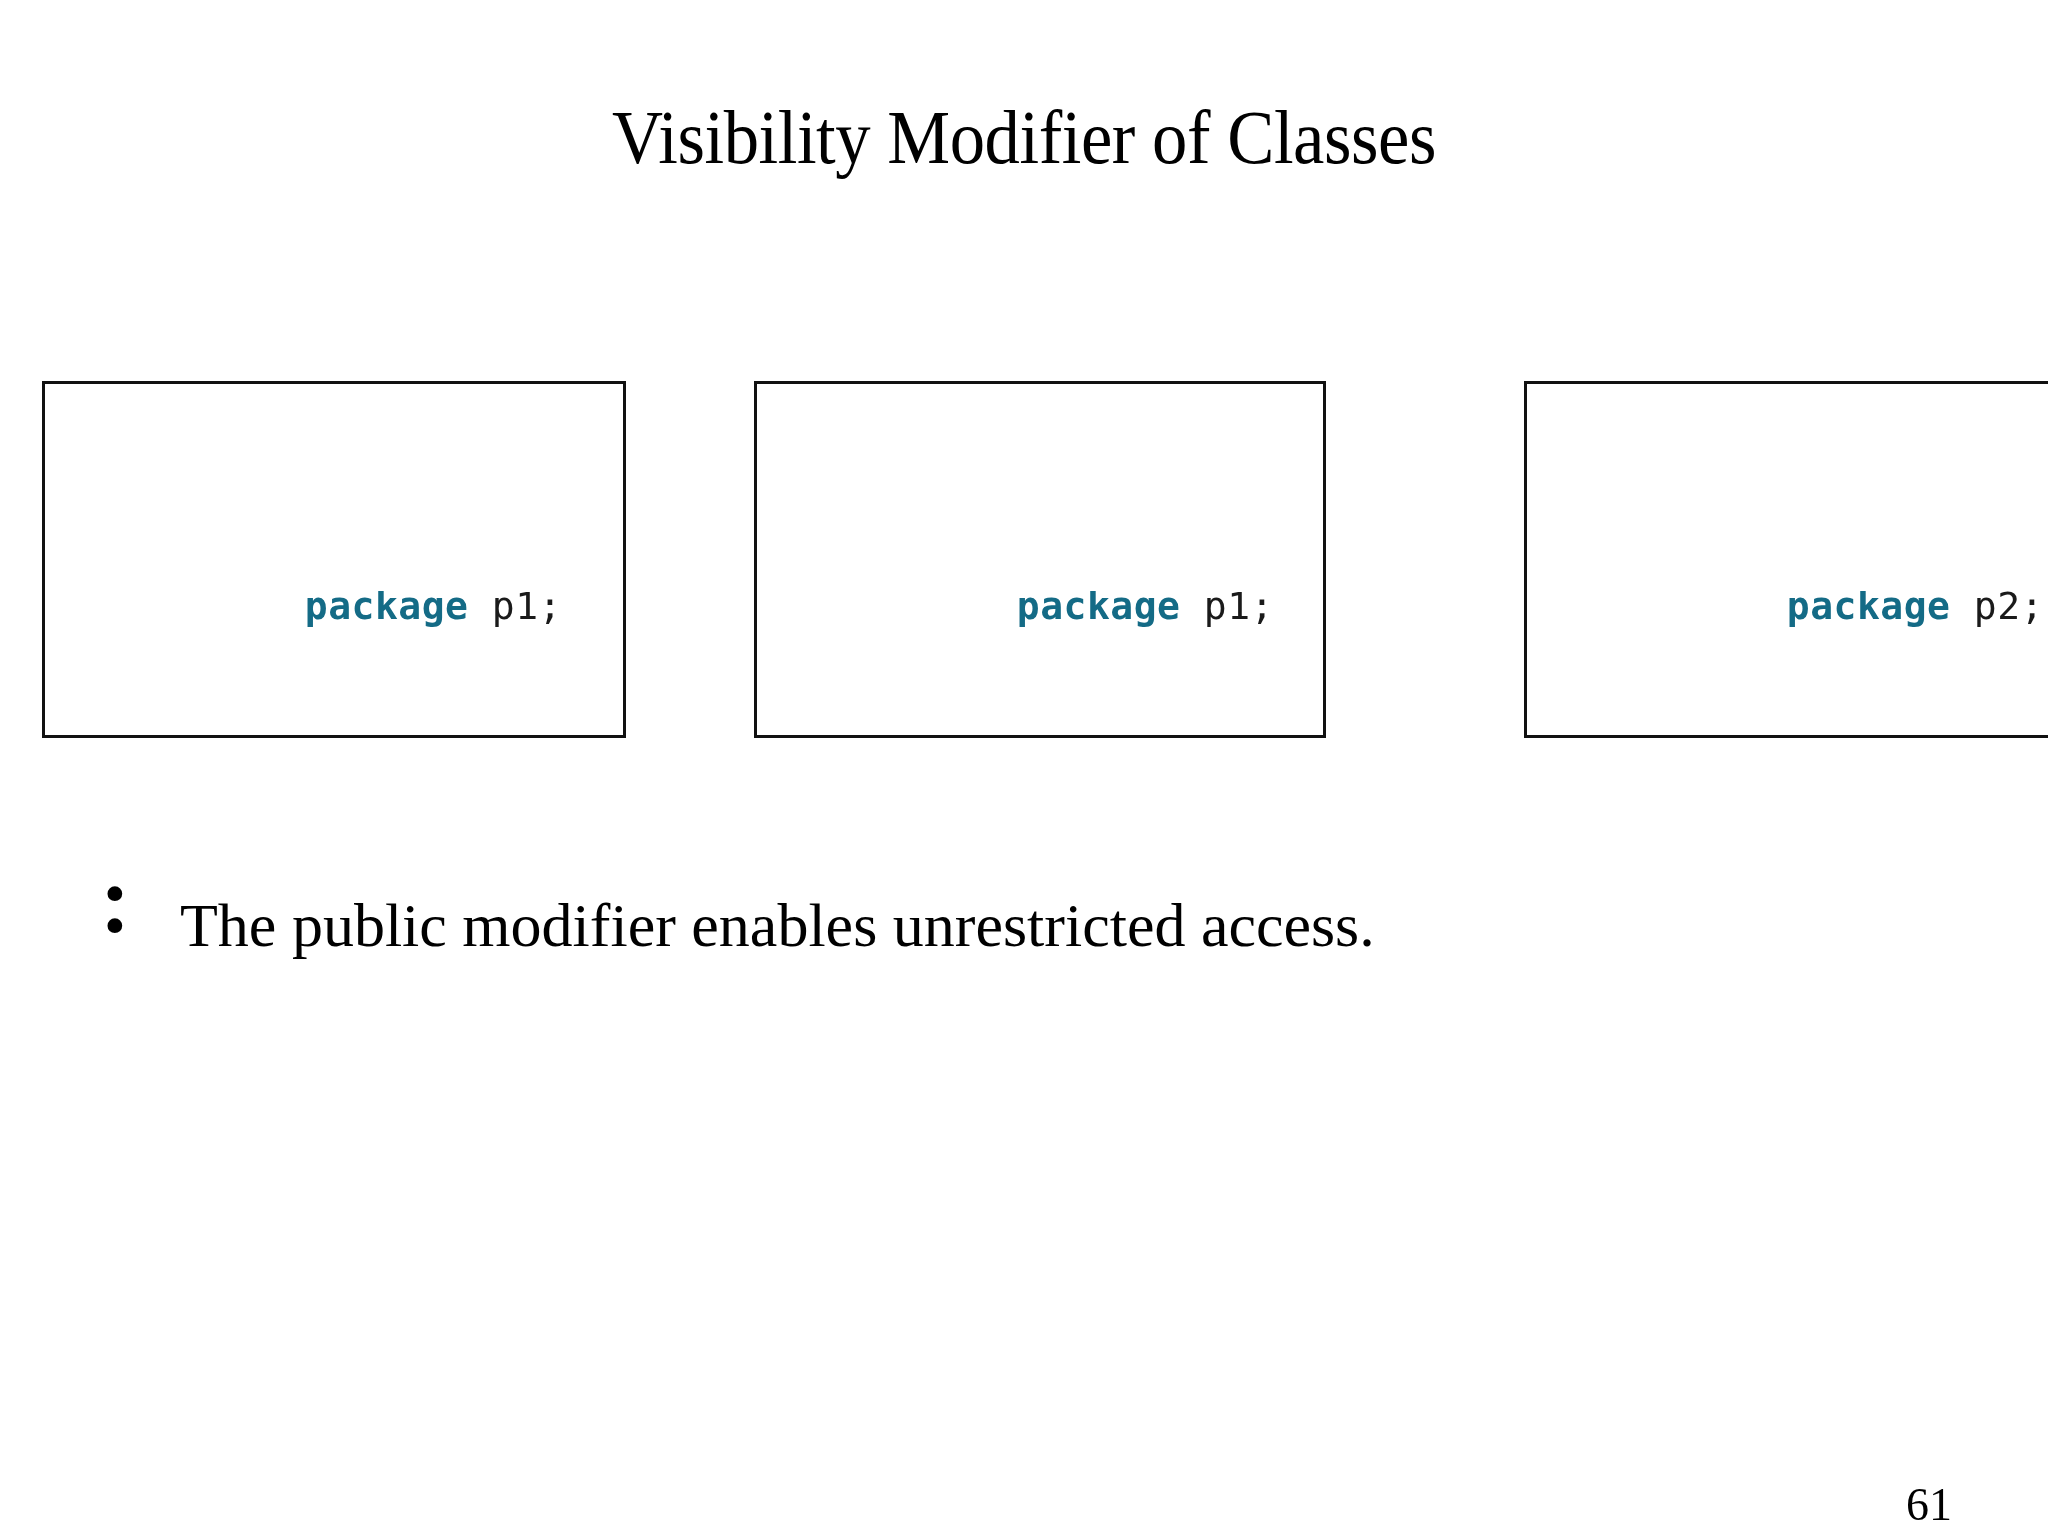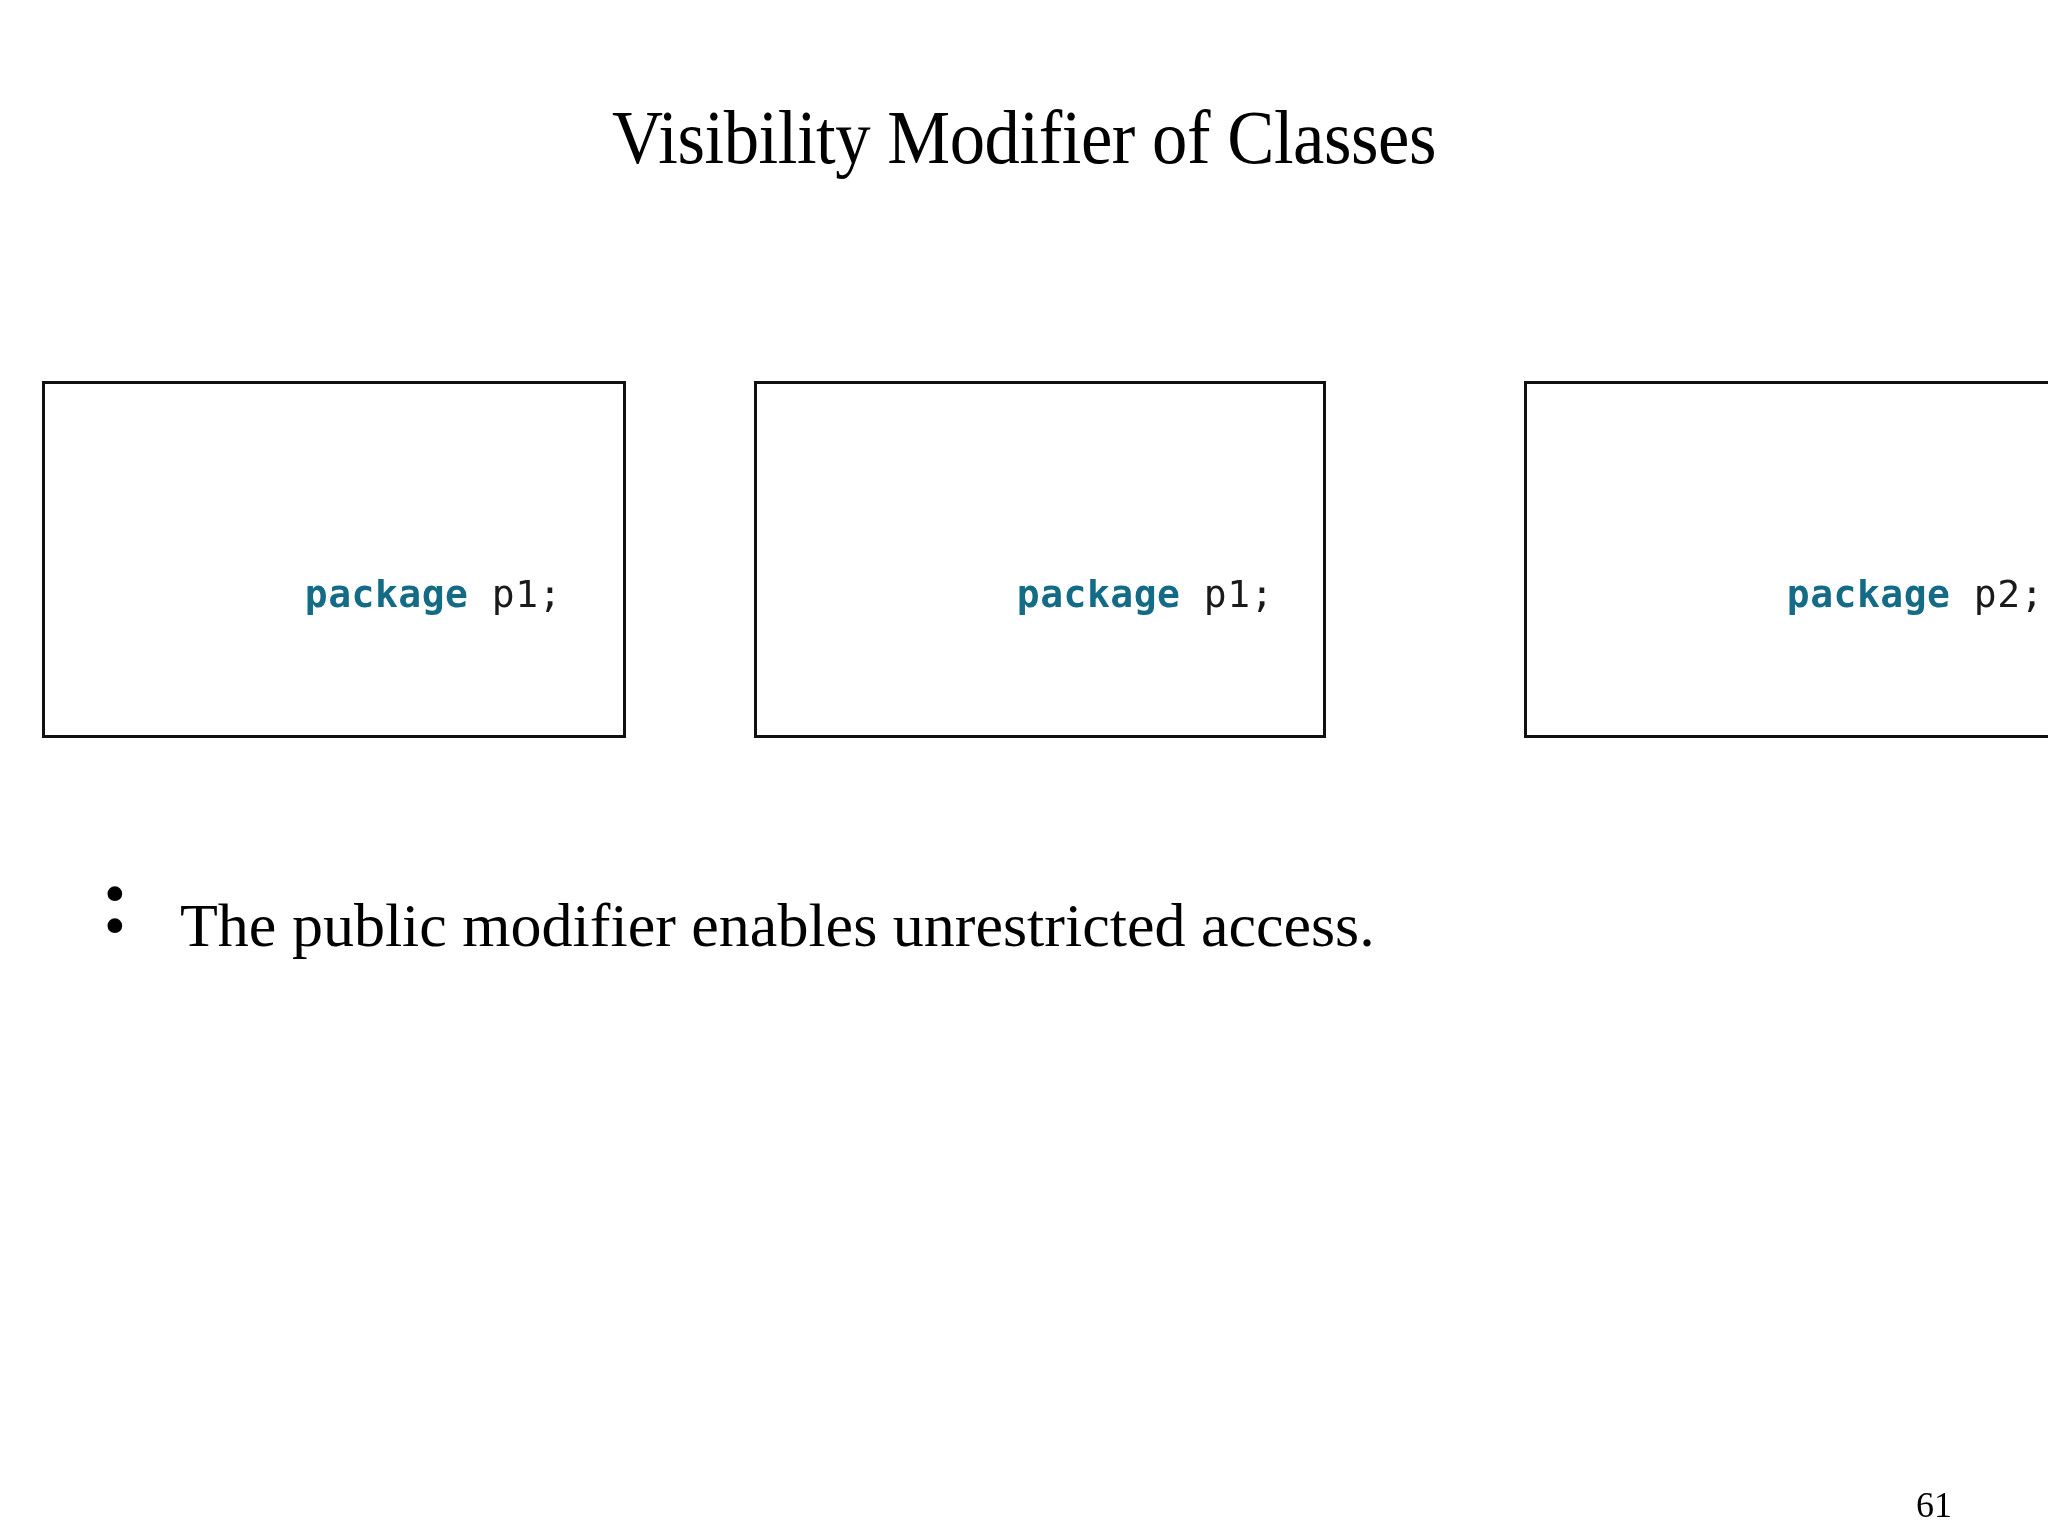--- a/index.html
+++ b/index.html
@@ -56,7 +56,7 @@
   #code-box-3 { left: 1524px; width: 582px; height: 357px; }
 
   .code-body {
-    padding: 28px 0 0 26px;
+    padding: 40px 0 0 26px;
     font-family: "DejaVu Sans Mono", "Liberation Mono", monospace;
     font-size: 38px;
     line-height: 52px;

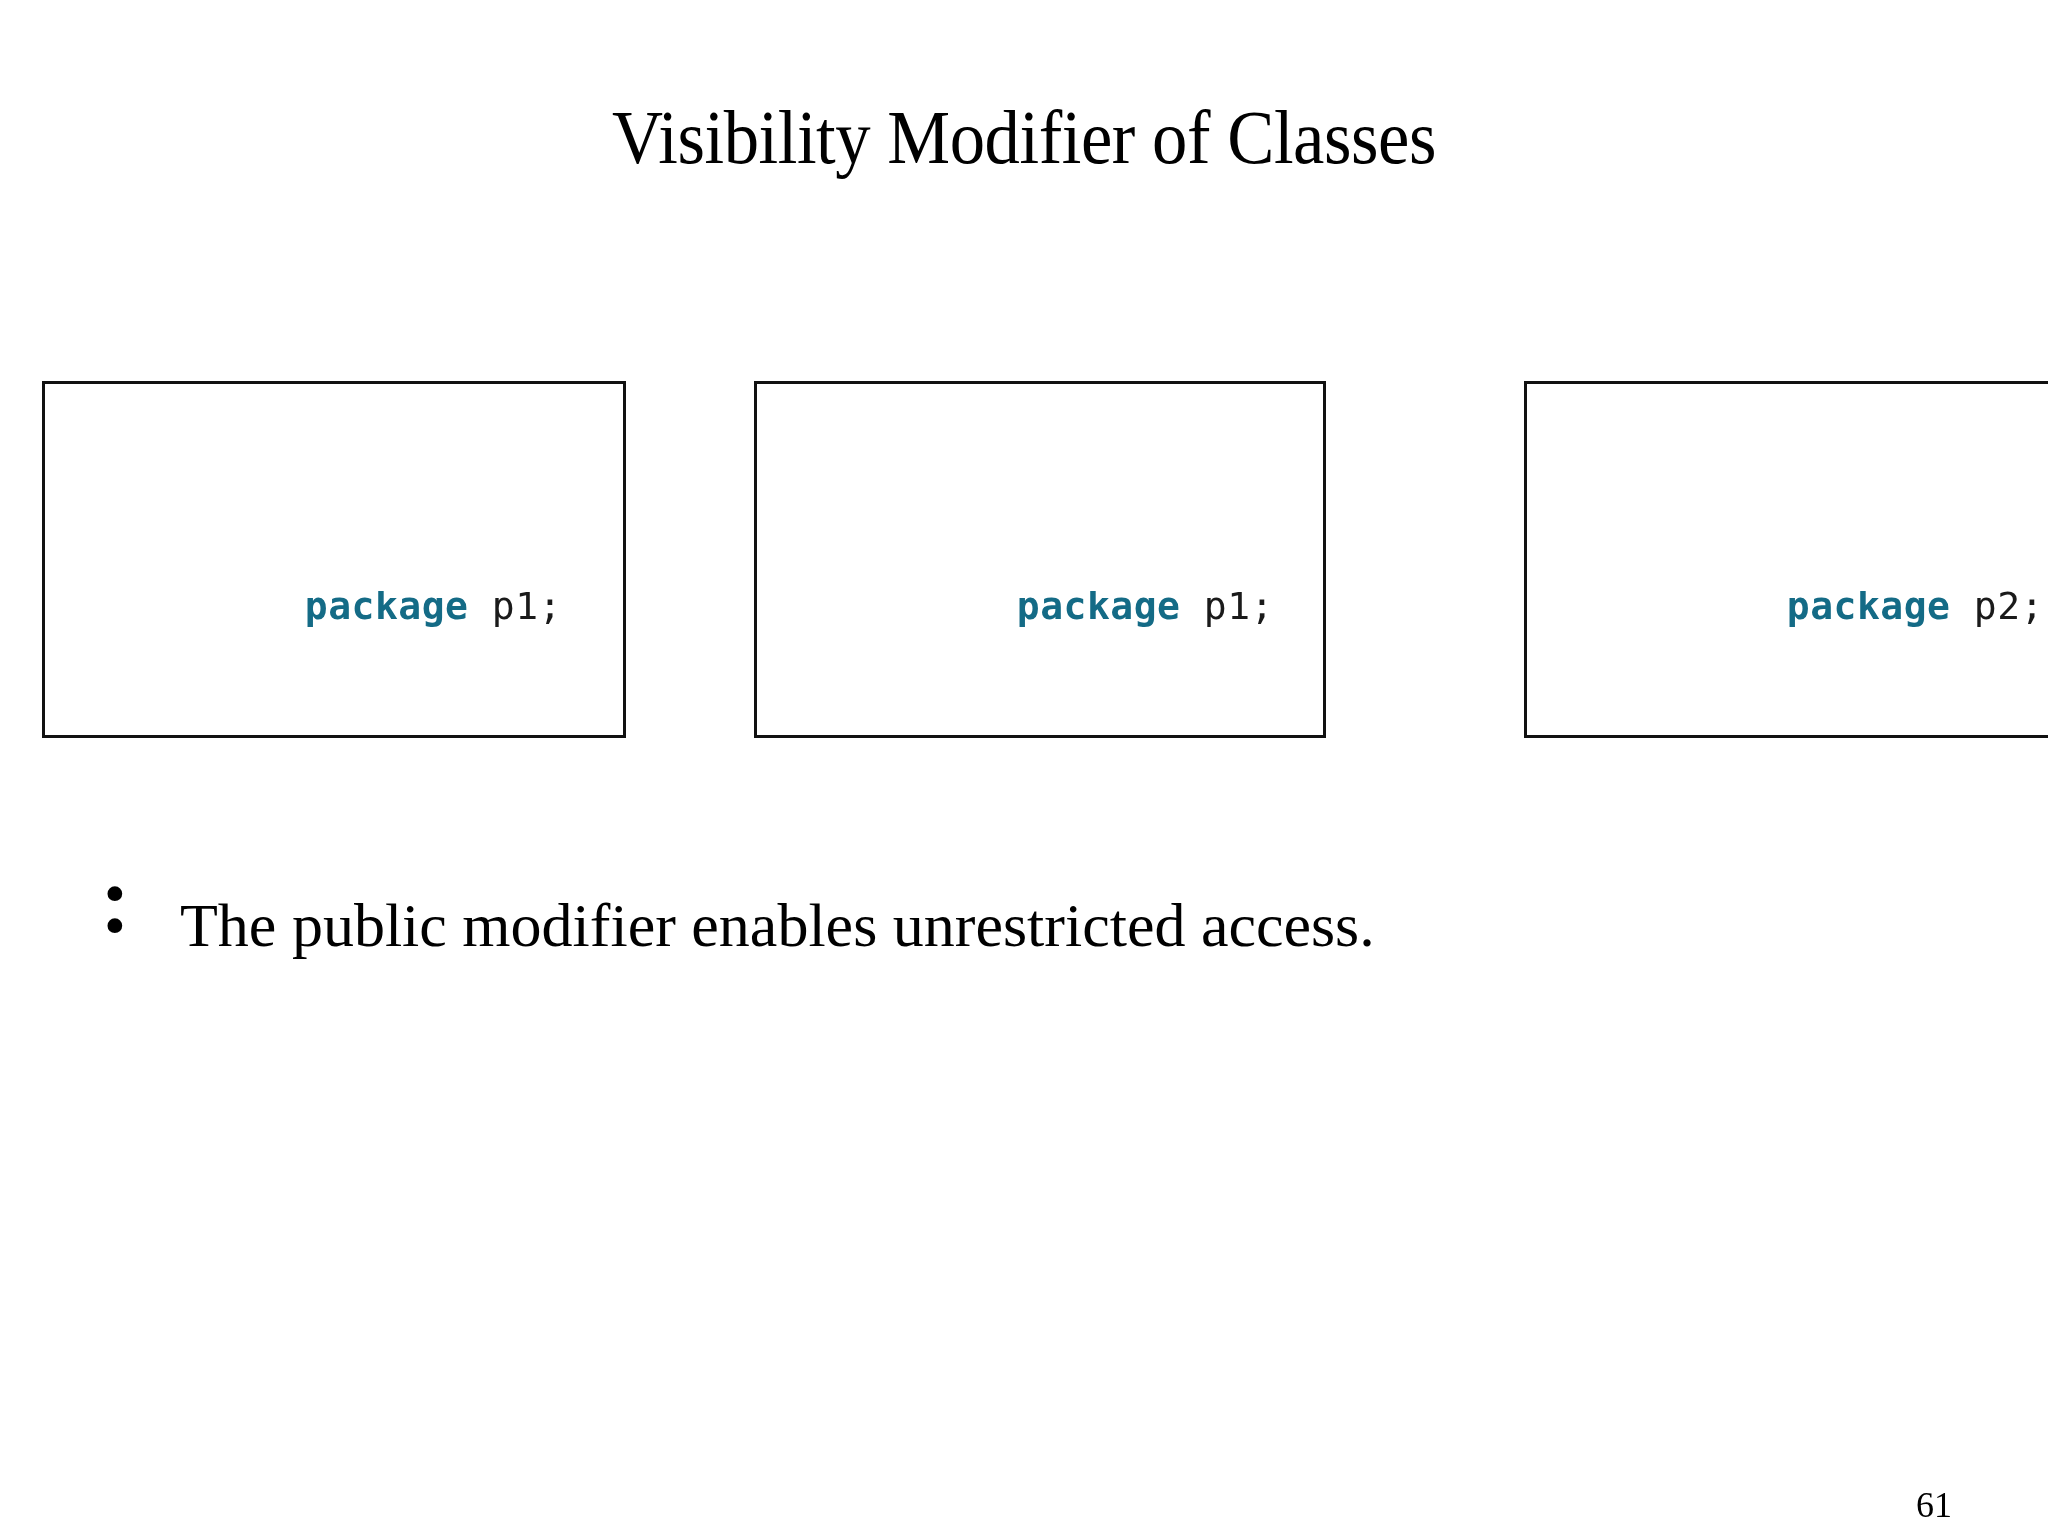--- a/index.html
+++ b/index.html
@@ -101,7 +101,7 @@
     right: 96px;
     bottom: 22px;
     font-family: "Liberation Serif", "DejaVu Serif", serif;
-    font-size: 36px;
+    font-size: 46px;
     line-height: 50px;
     color: #000000;
   }

